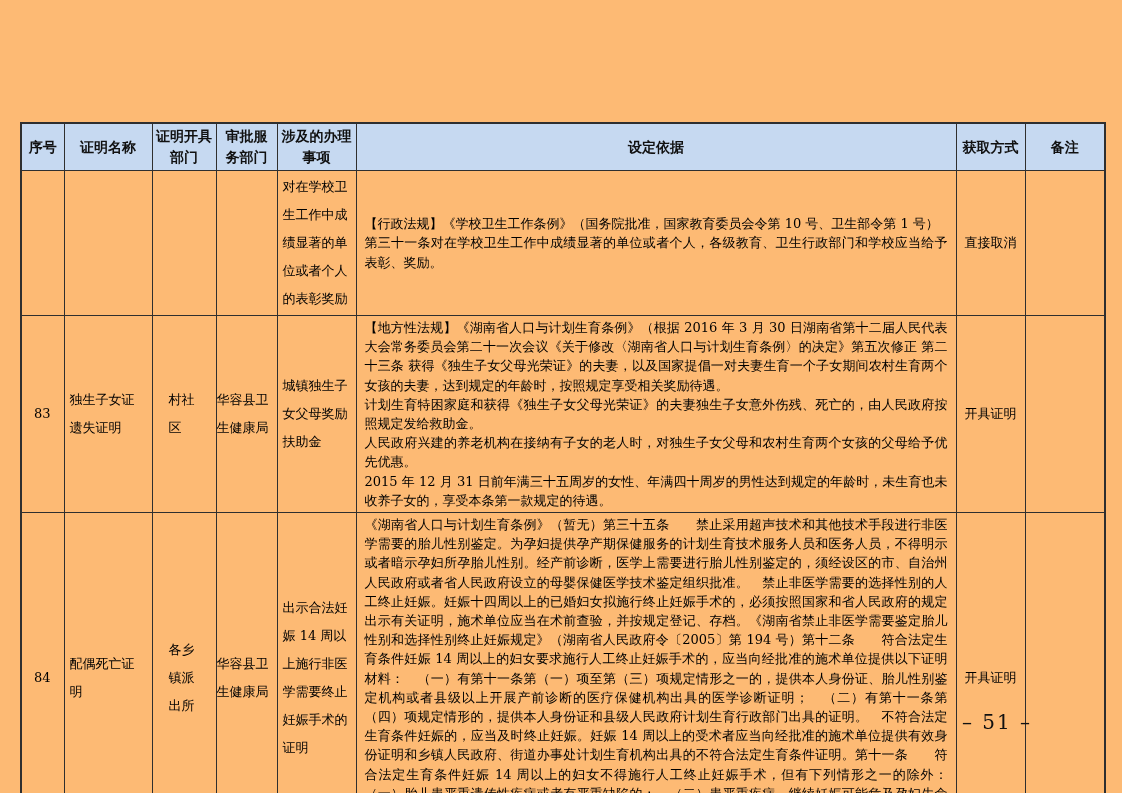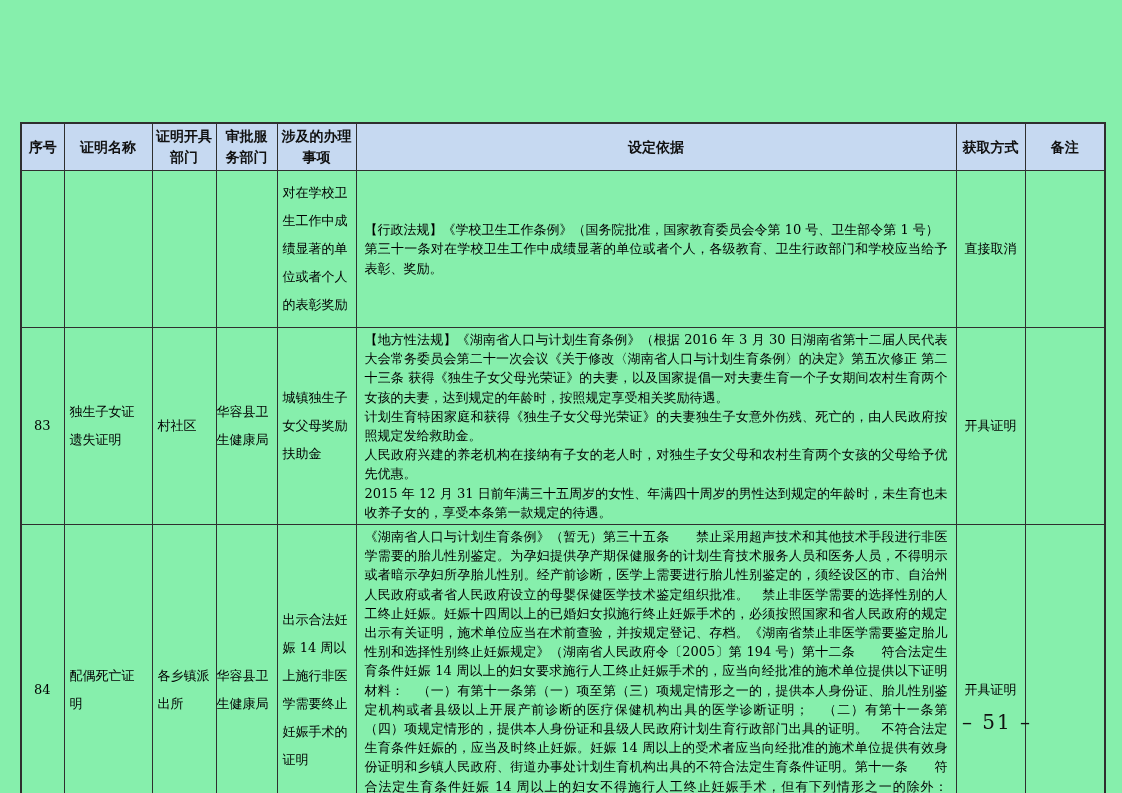--- a/index.html
+++ b/index.html
@@ -11,7 +11,7 @@
     position:relative;
     overflow:hidden;
   }
-  .page{position:absolute;inset:0;background:#86efac;}
+  .page{position:absolute;inset:0;background:#fdba74;}
   table.doc{
     position:absolute;left:20px;top:122px;
     width:1084px;

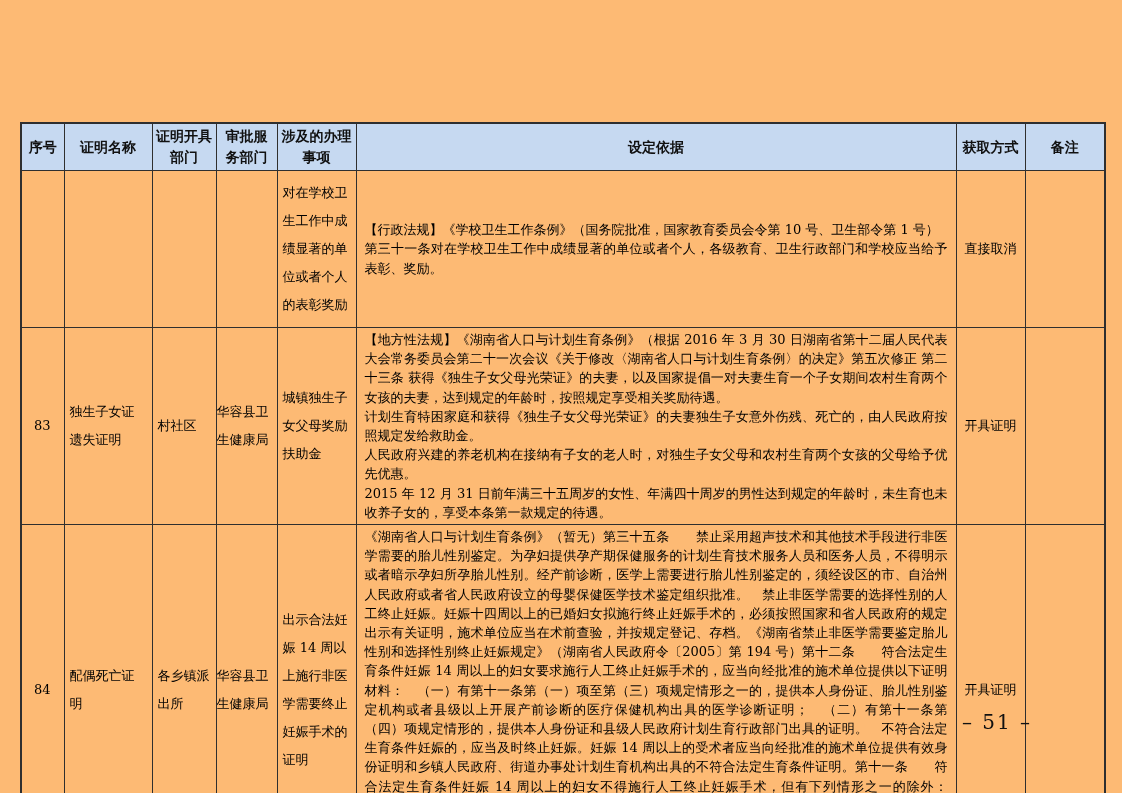--- a/index.html
+++ b/index.html
@@ -46,7 +46,7 @@
   td.name{ padding:2px 5px;margin-left:22px; }
   td.issuer{ padding:2px 5px; }
   td.approver{ padding:2px 0; }
-  td.matter{ padding:8px 5px; }
+  td.matter{ padding:2px 5px; }
   td.basis{
     text-align:justify;
     padding:2px 8px;

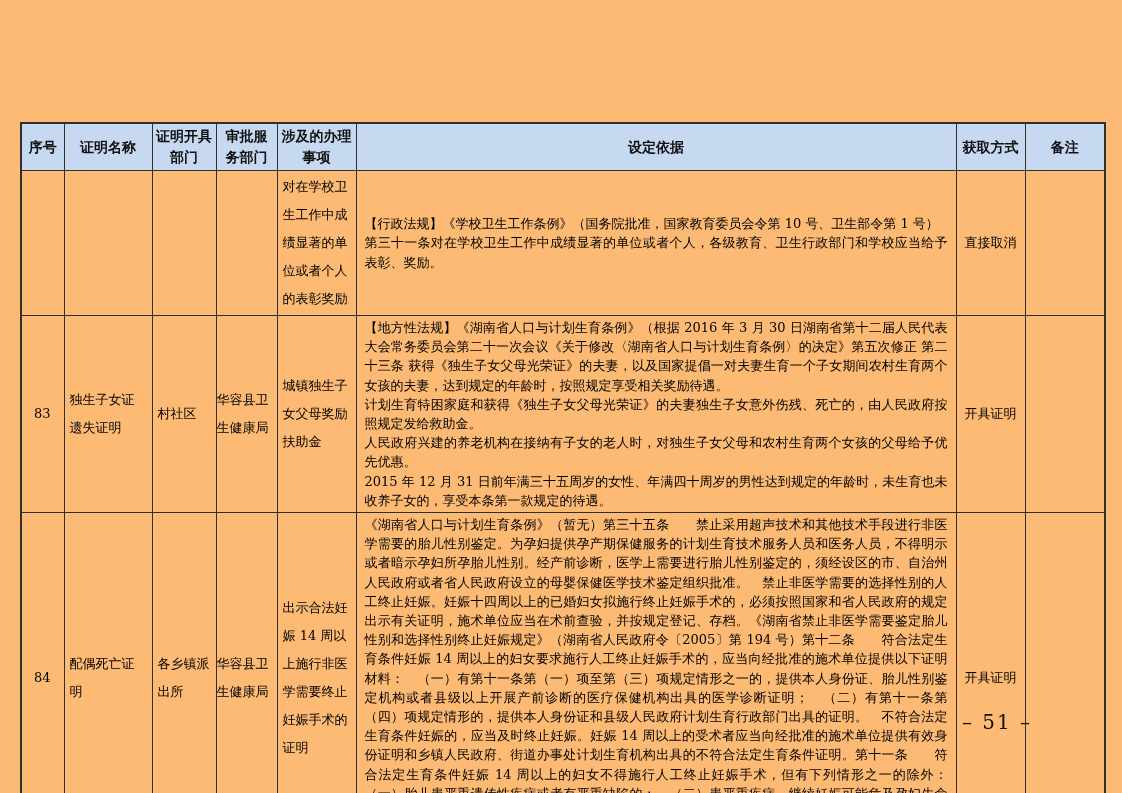--- a/index.html
+++ b/index.html
@@ -44,7 +44,7 @@
   td.method{ text-align:center; padding:20px 3px; line-height:20px;}
   td.note{ padding:2px 3px; }
   td.name{ padding:2px 5px;margin-left:22px; }
-  td.issuer{ padding:2px 5px; }
+  td.issuer{ padding:2px 16px; }
   td.approver{ padding:2px 0; }
   td.matter{ padding:2px 5px; }
   td.basis{

